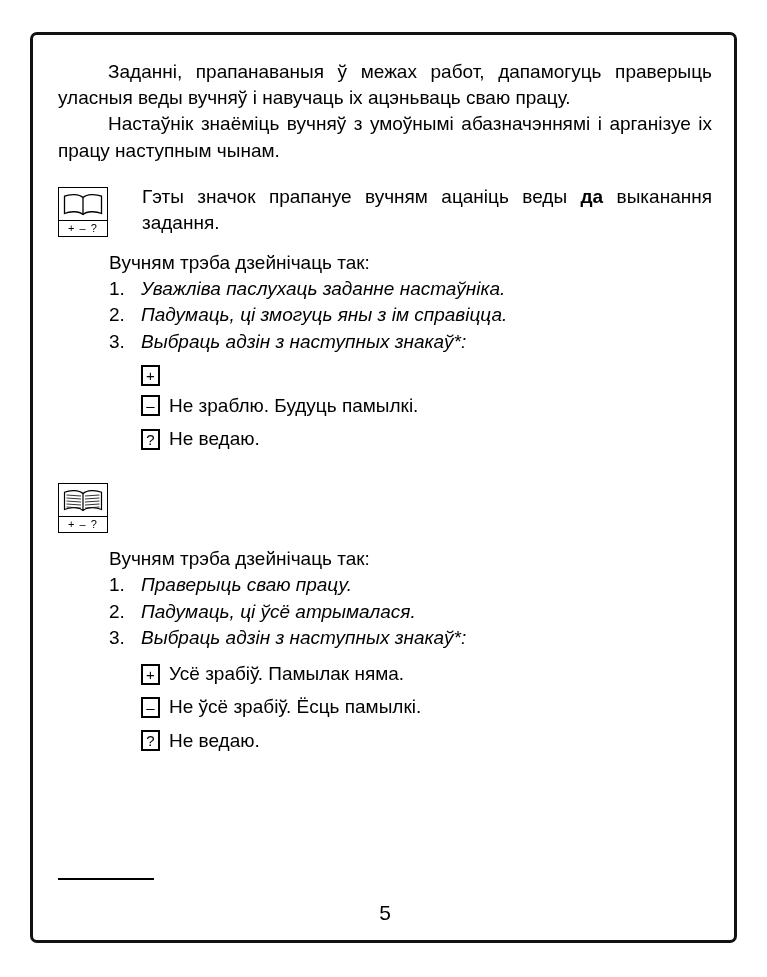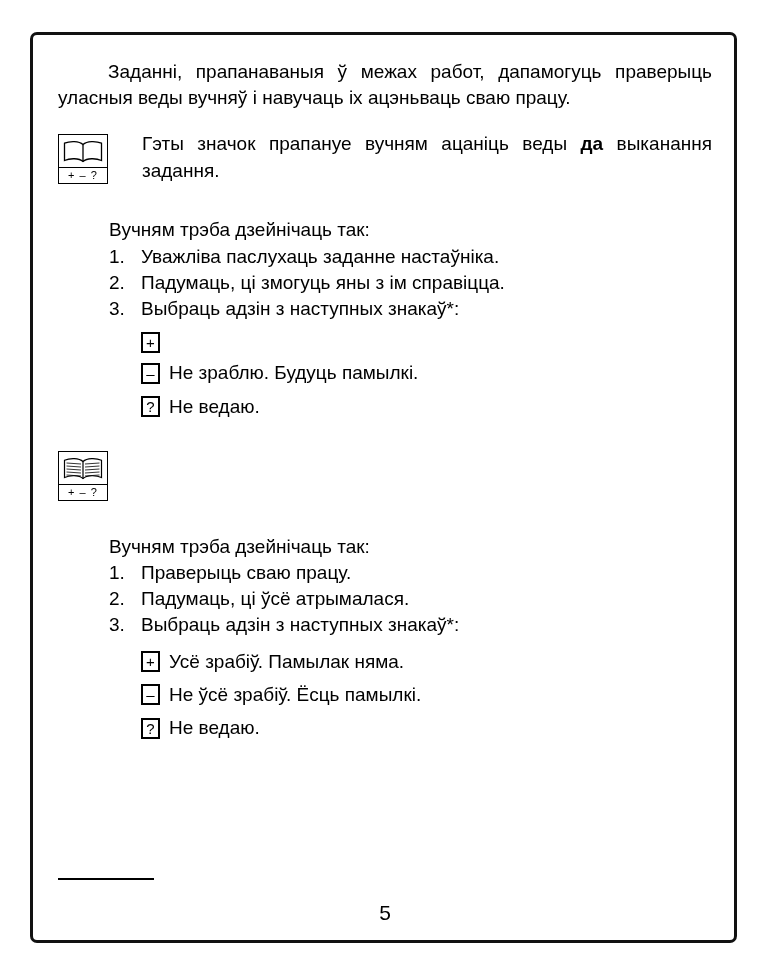--- a/index.html
+++ b/index.html
@@ -56,6 +56,7 @@
 <div class="frame">
 
   <p class="para indent">Заданні, прапанаваныя ў межах работ, дапамогуць праверыць уласныя веды вучняў і навучаць іх ацэньваць сваю працу.</p>
+  <p class="para indent">Настаўнік знаёміць вучняў з умоўнымі абазначэннямі і арганізуе іх працу наступным чынам.</p>
 
   <div class="icon-section">
     <div class="icon-col">

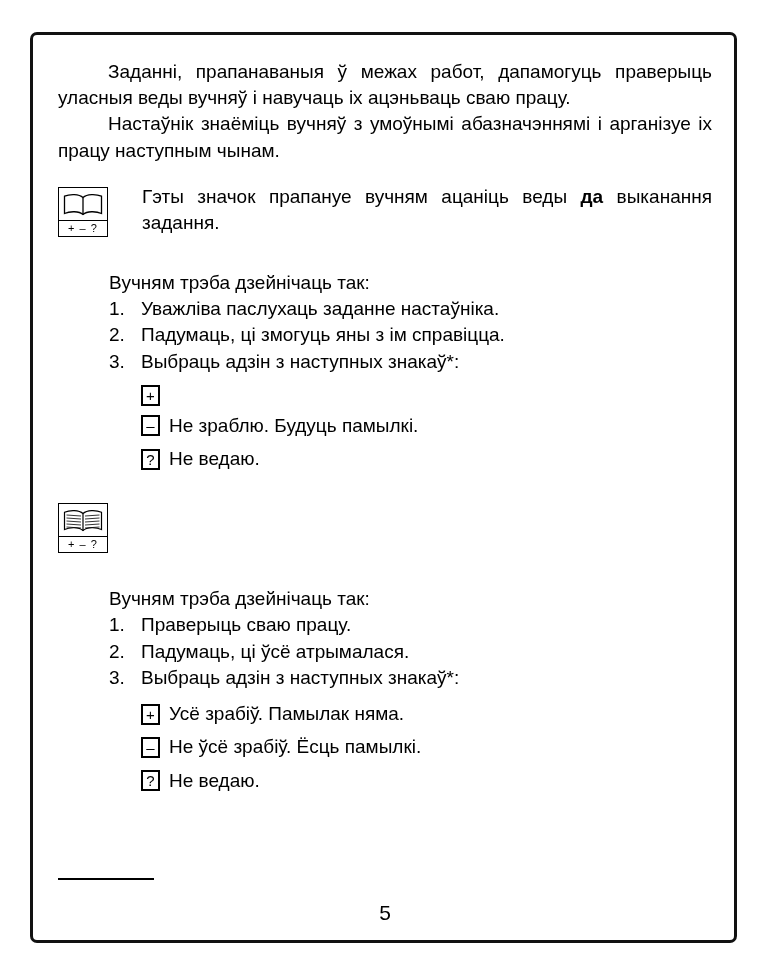--- a/index.html
+++ b/index.html
@@ -29,7 +29,7 @@
   .icon-caption { font-size: 11px; line-height: 15px; border-top: 1px solid #000; margin-top: 2px; letter-spacing: 1px; }
   .section-desc { flex: 1; }
 
-  .list-title { margin: 33px 0 0 51px; }
+  .list-title { margin: 13px 0 0 51px; }
   .steps { margin-left: 51px; }
   .step { display: flex; }
   .step-num { width: 32px; flex: none; }

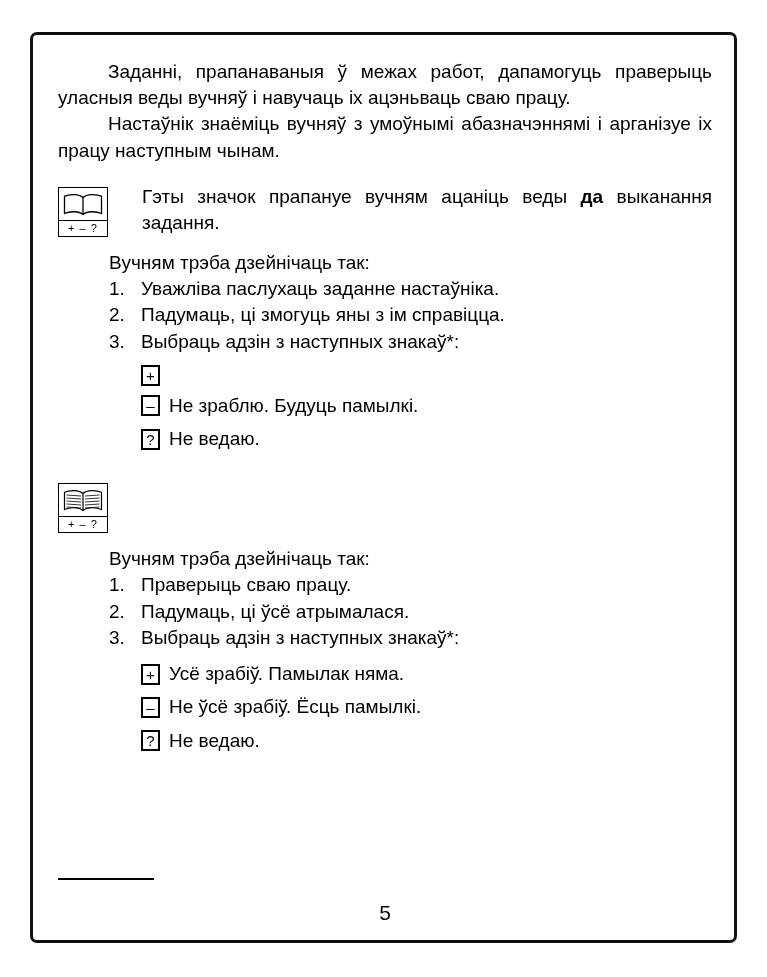--- a/index.html
+++ b/index.html
@@ -33,7 +33,7 @@
   .steps { margin-left: 51px; }
   .step { display: flex; }
   .step-num { width: 32px; flex: none; }
-  .step-text { flex: 1; }
+  .step-text { flex: 1; font-style: italic; }
 
   .signs { margin-left: 83px; margin-top: 3px; }
   .sign-row { display: flex; align-items: center; margin-top: 7px; }

